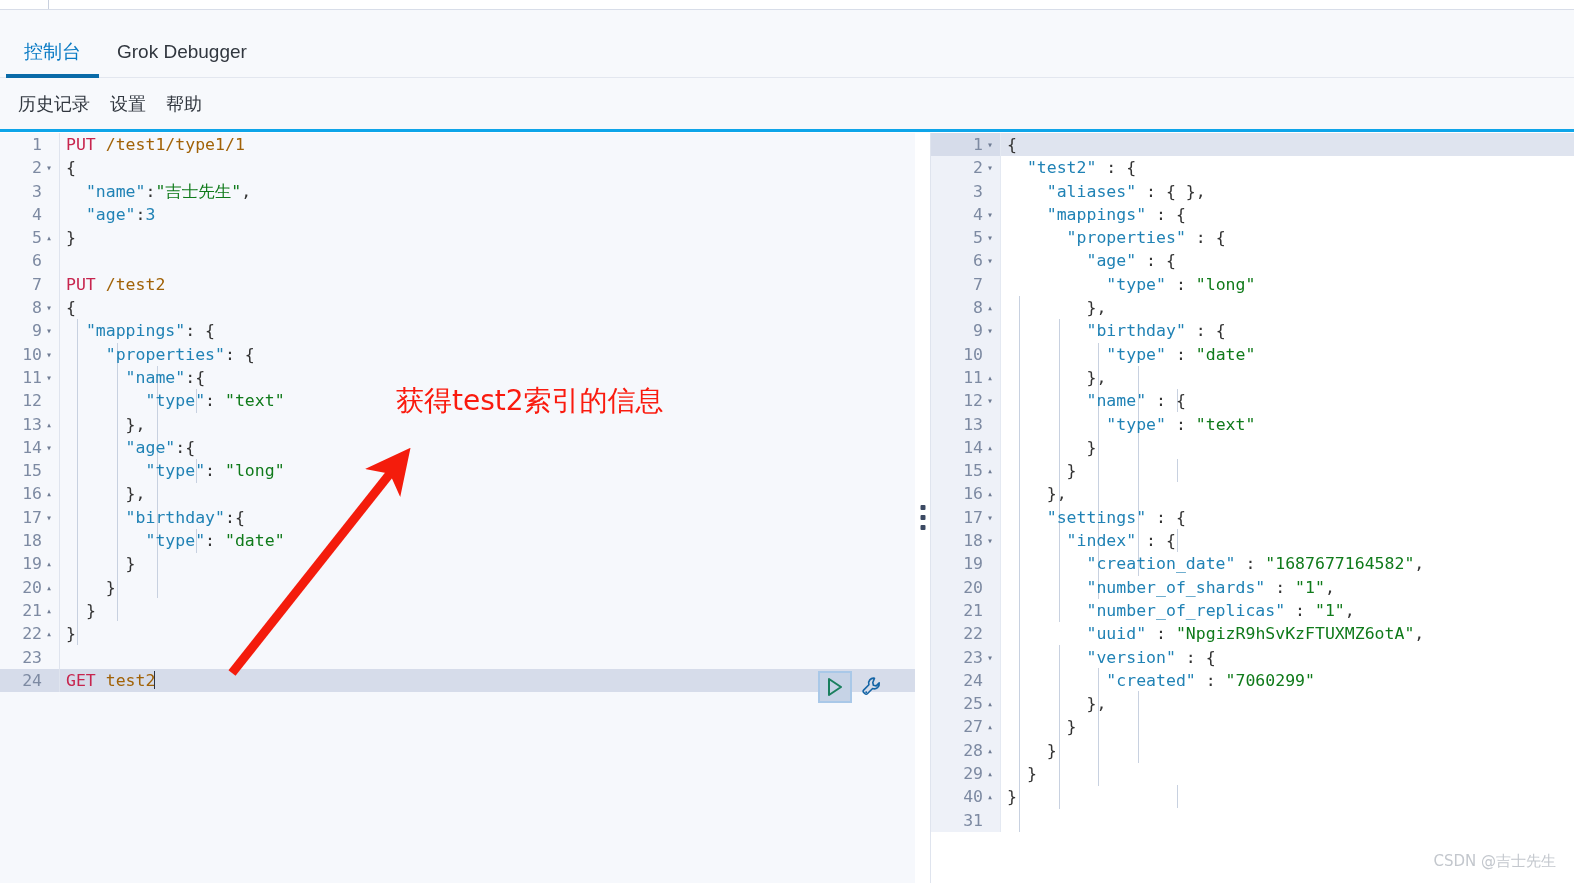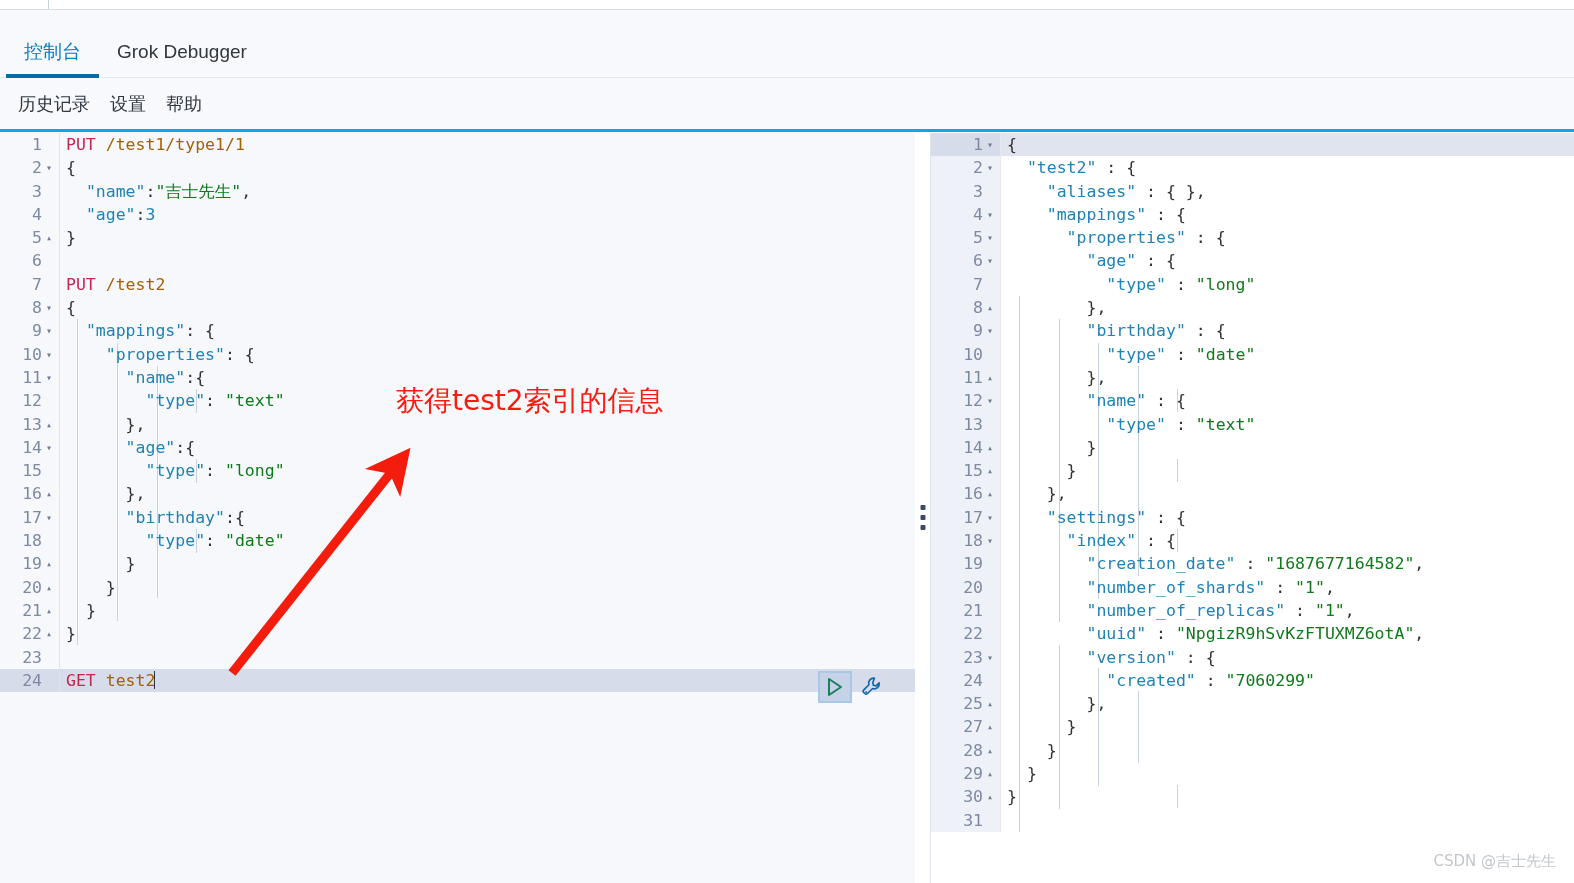--- a/index.html
+++ b/index.html
@@ -366,7 +366,7 @@
         <div class="code-line" style="position: relative; z-index: 1;"><div class="gutter"><span class="num">27</span><span class="fold">▴</span></div><div class="code-text"><span class="t-plain">      </span><span class="t-punct">}</span></div></div>
         <div class="code-line" style="position: relative; z-index: 1;"><div class="gutter"><span class="num">28</span><span class="fold">▴</span></div><div class="code-text"><span class="t-plain">    </span><span class="t-punct">}</span></div></div>
         <div class="code-line" style="position: relative; z-index: 1;"><div class="gutter"><span class="num">29</span><span class="fold">▴</span></div><div class="code-text"><span class="t-plain">  </span><span class="t-punct">}</span></div></div>
-        <div class="code-line" style="position: relative; z-index: 1;"><div class="gutter"><span class="num">30</span><span class="fold">▴</span></div><div class="code-text"><span class="t-punct">}</span></div></div>
+        <div class="code-line" style="position: relative; z-index: 1;"><div class="gutter"><span class="num">40</span><span class="fold">▴</span></div><div class="code-text"><span class="t-punct">}</span></div></div>
         <div class="code-line" style="position: relative; z-index: 1;"><div class="gutter"><span class="num">31</span><span class="fold"></span></div><div class="code-text"></div></div>
       </div>
   </div>

